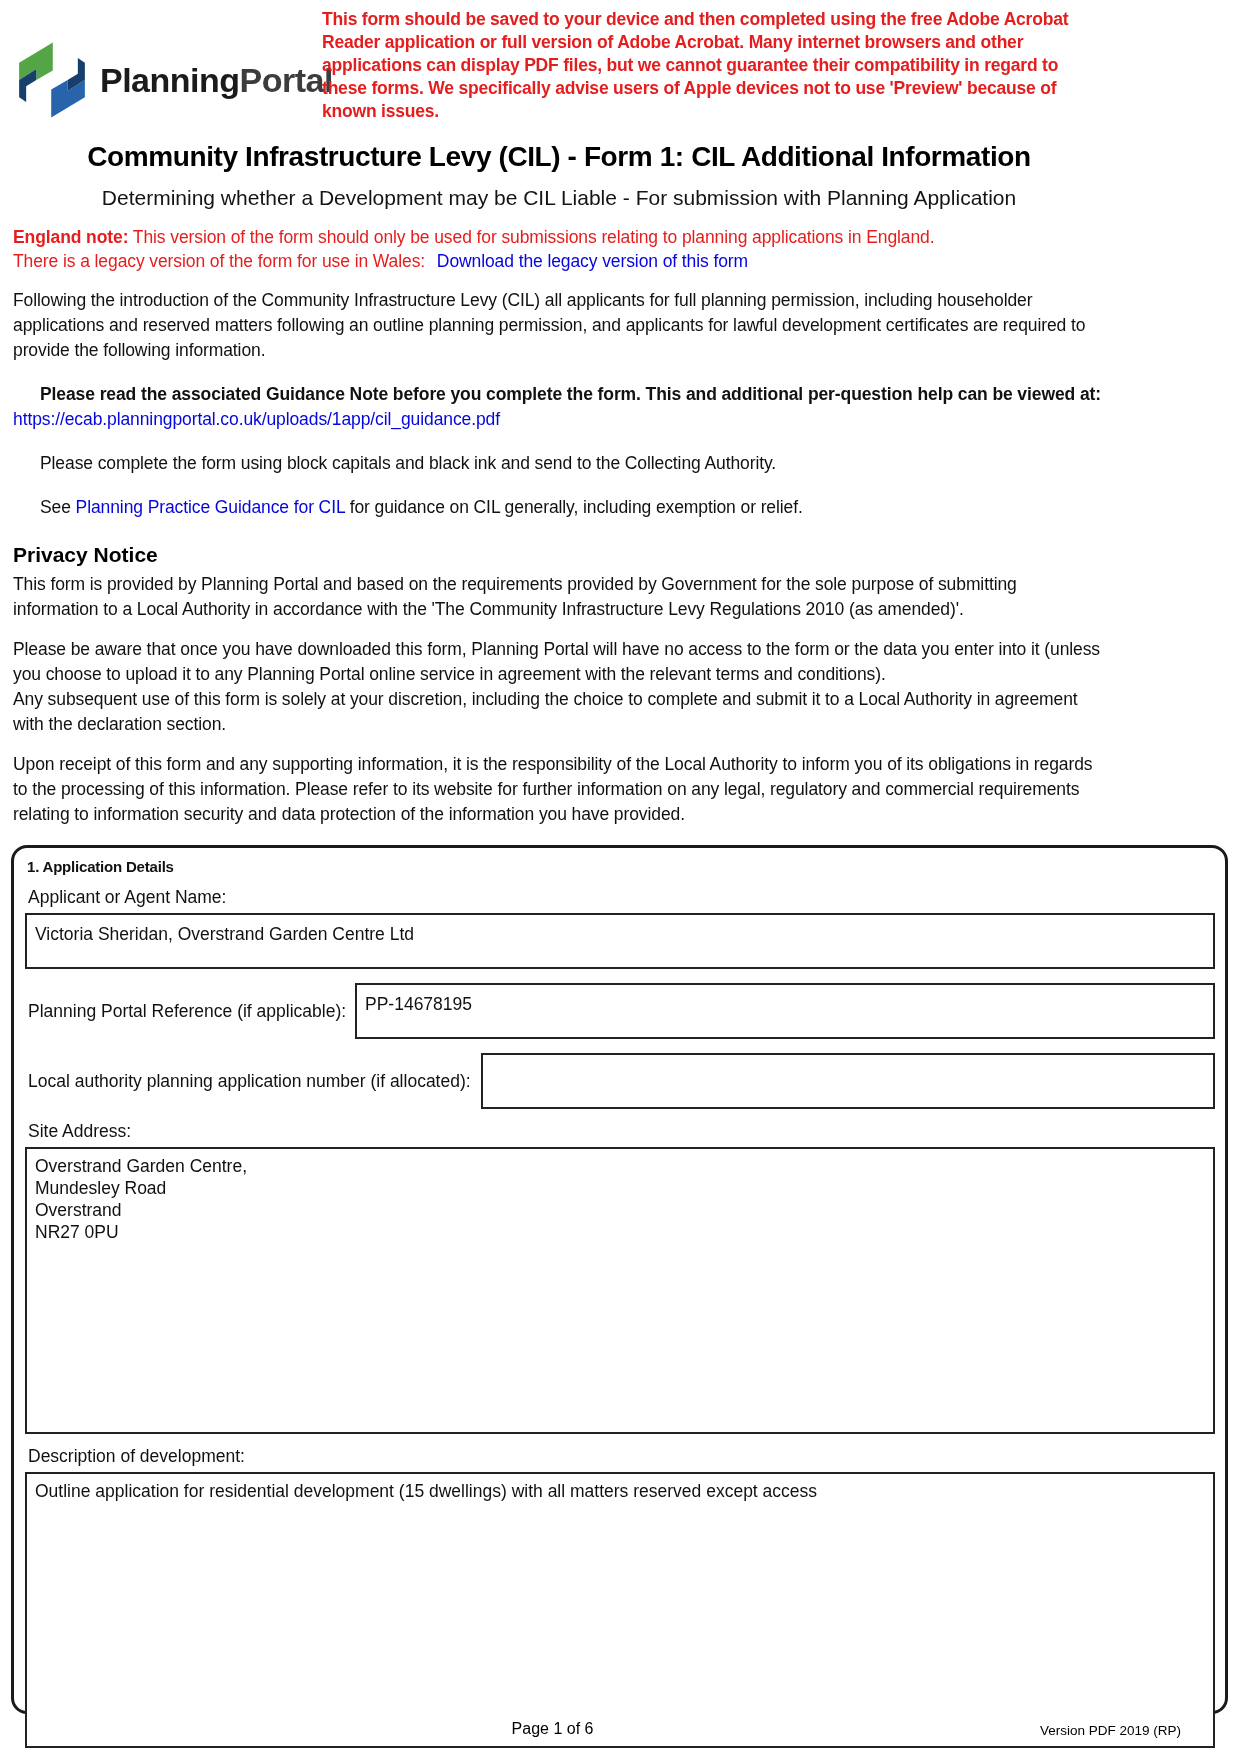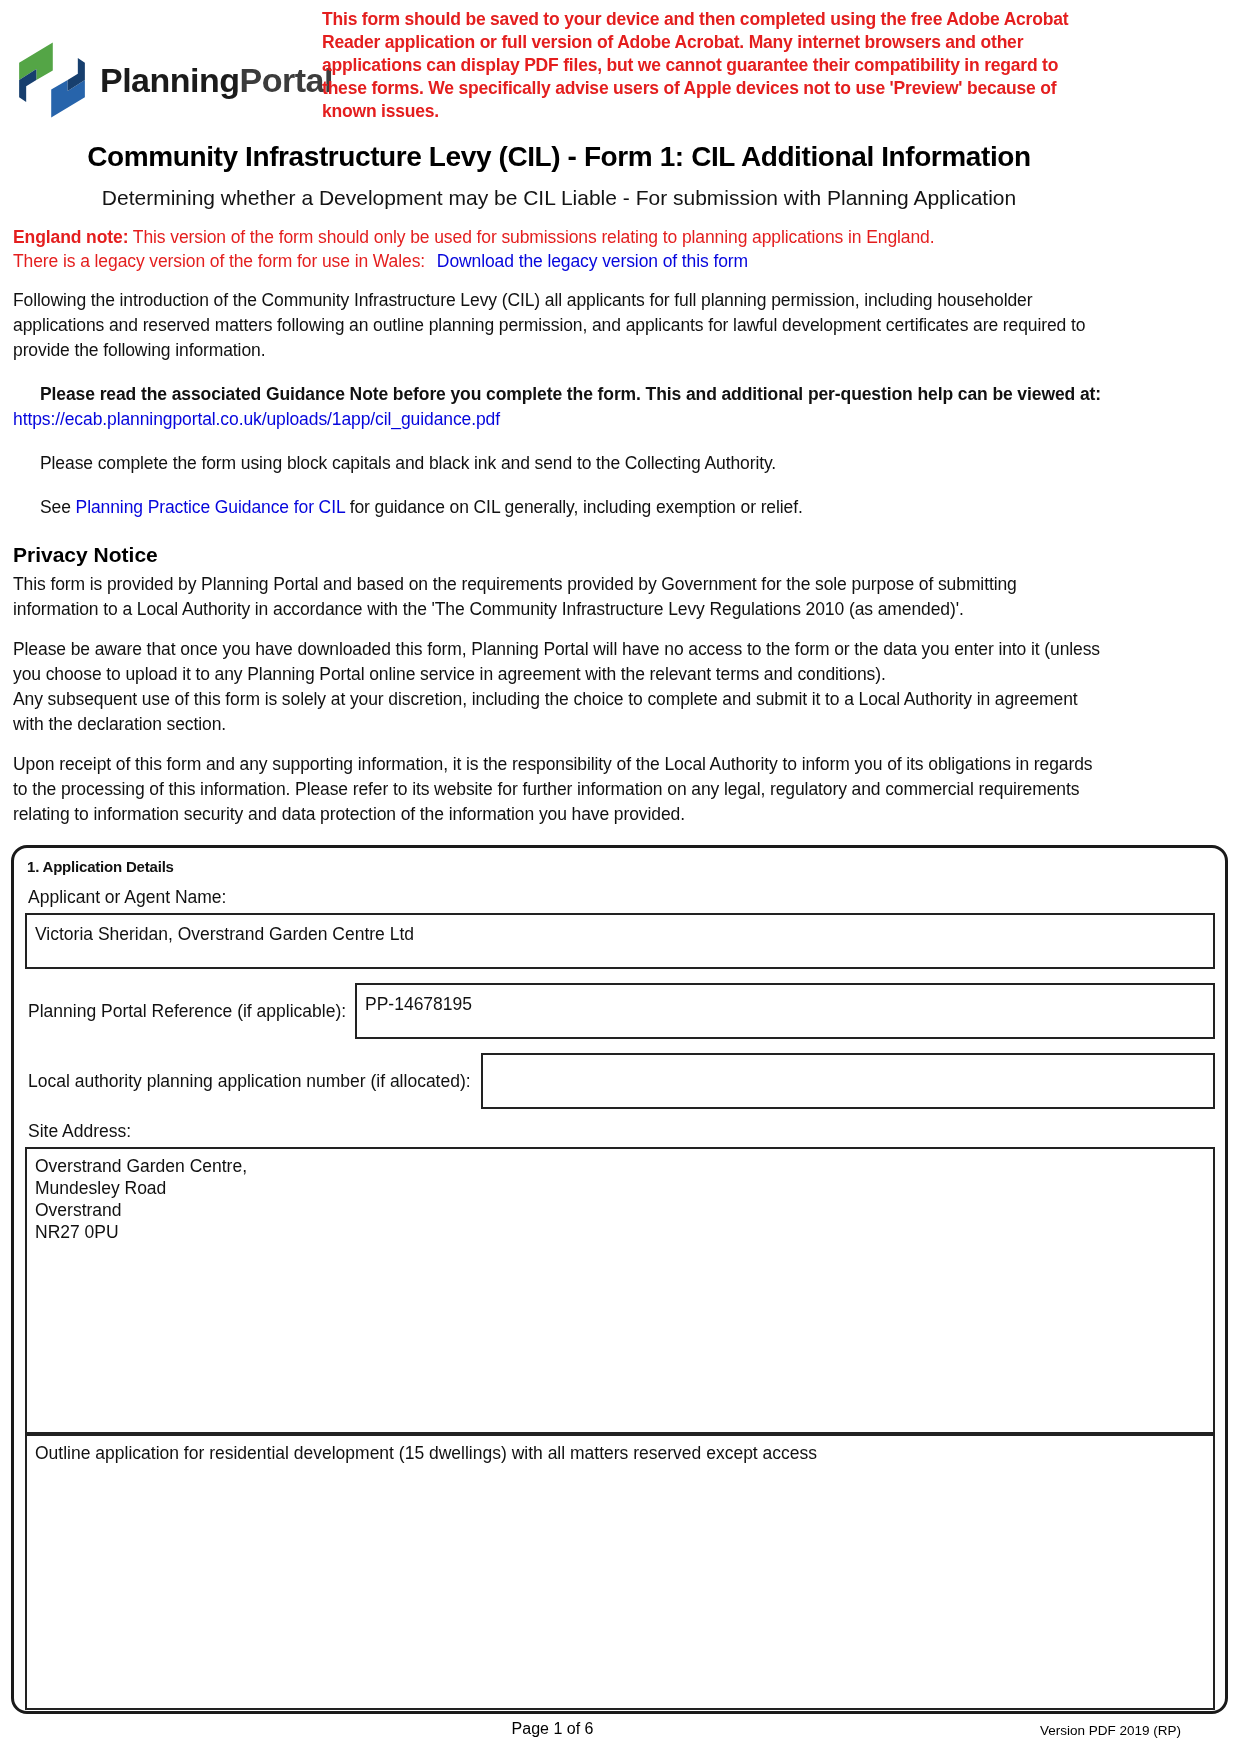--- a/index.html
+++ b/index.html
@@ -159,6 +159,7 @@
 Overstrand
 NR27 0PU</div>
 
+    <div class="fld-label">Description of development:</div>
     <div class="tbox area desc-area">Outline application for residential development (15 dwellings) with all matters reserved except access</div>
   </div>
 

